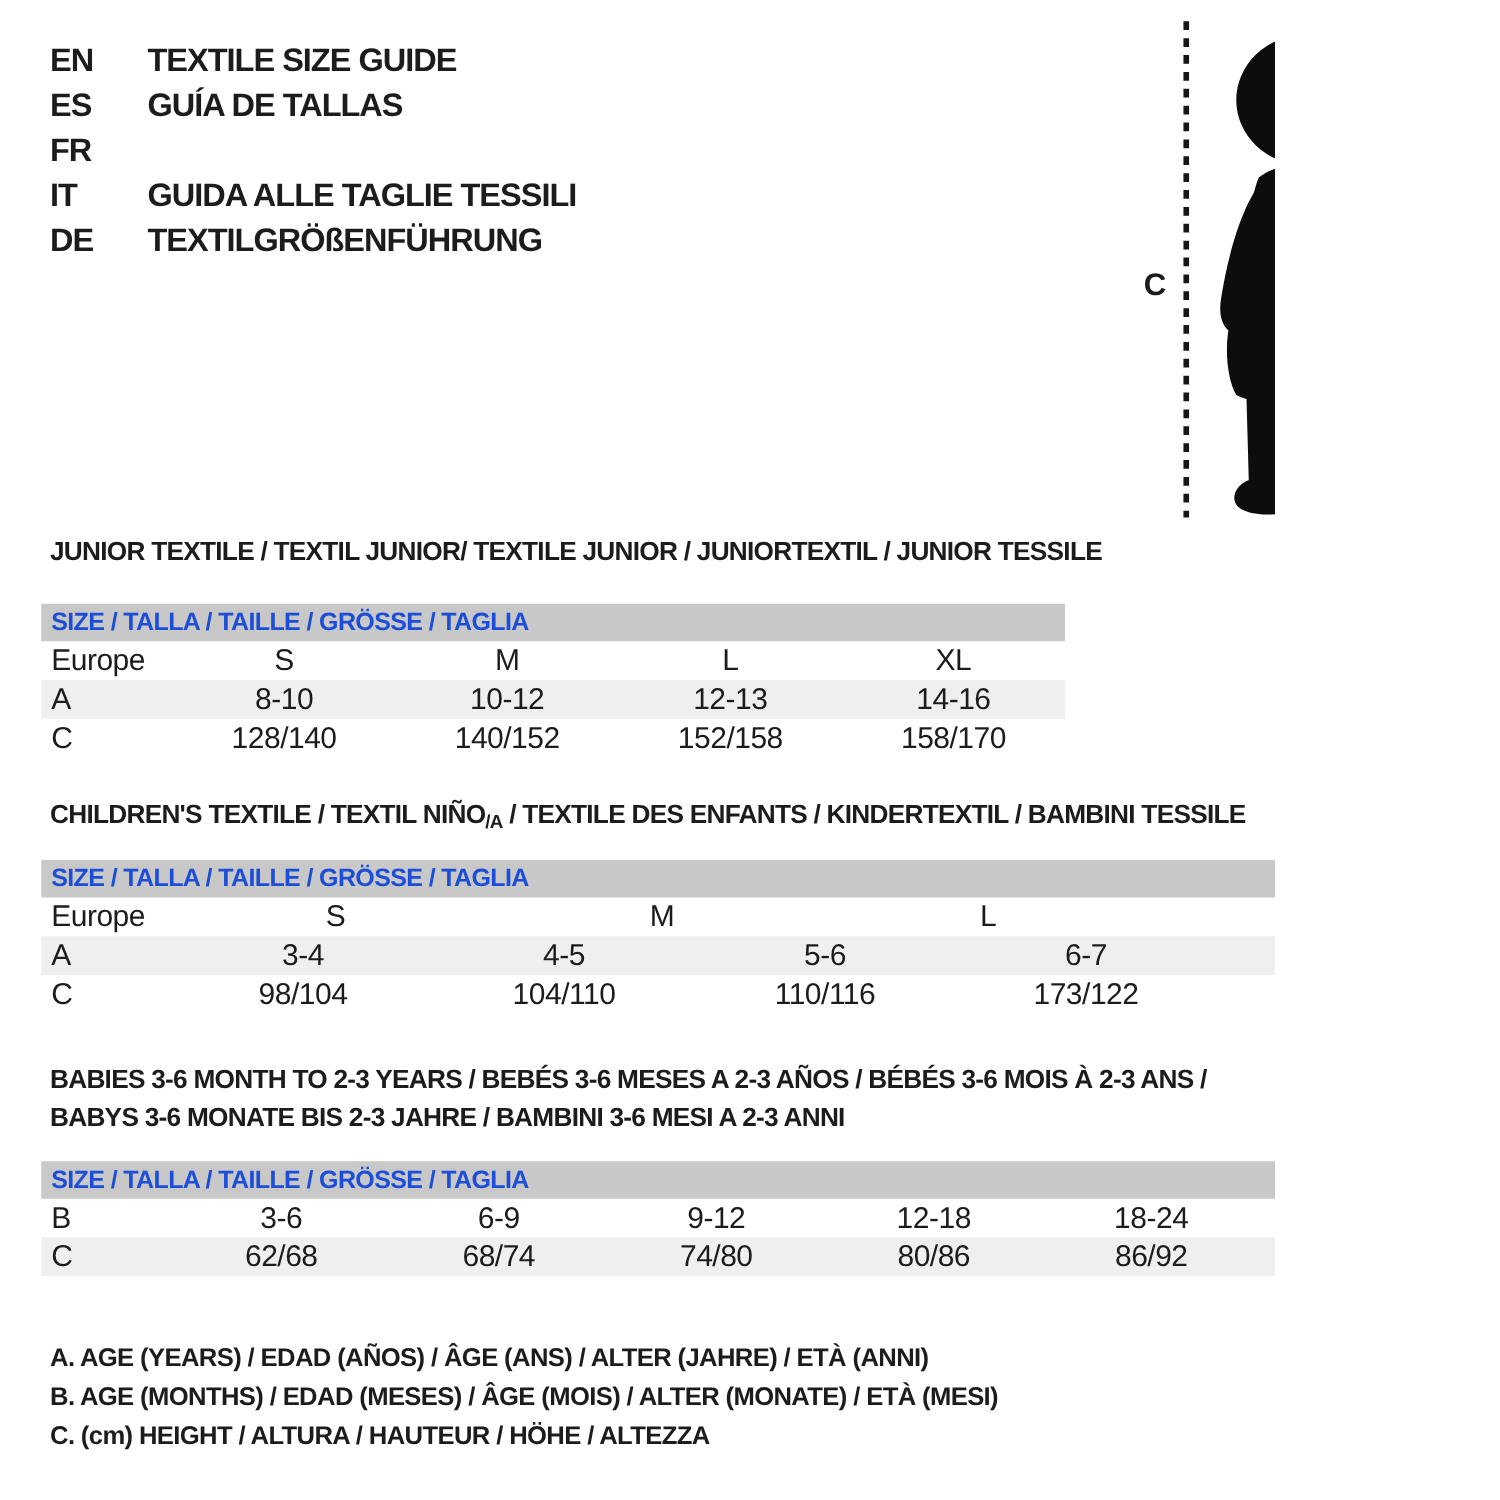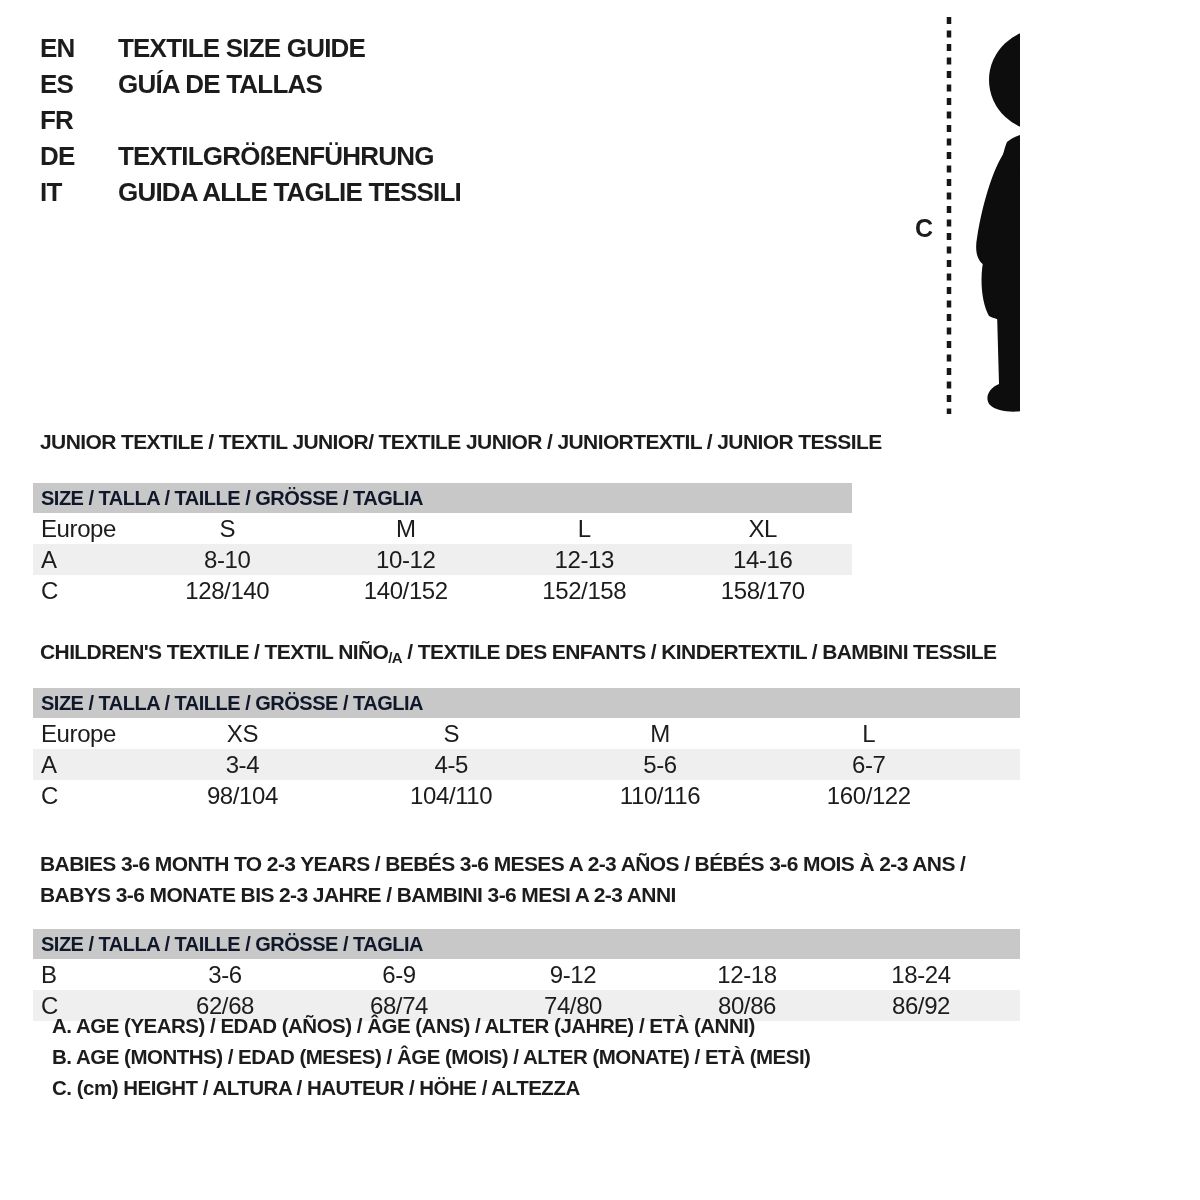--- a/index.html
+++ b/index.html
@@ -54,12 +54,12 @@
       <span class="lang-code">FR</span>
     </div>
     <div class="lang-row">
+      <span class="lang-code">IT</span>
+      <span class="lang-title">GUIDA ALLE TAGLIE TESSILI</span>
+    </div>
+    <div class="lang-row">
       <span class="lang-code">DE</span>
       <span class="lang-title">TEXTILGRÖßENFÜHRUNG</span>
-    </div>
-    <div class="lang-row">
-      <span class="lang-code">IT</span>
-      <span class="lang-title">GUIDA ALLE TAGLIE TESSILI</span>
     </div>
   </div>
 

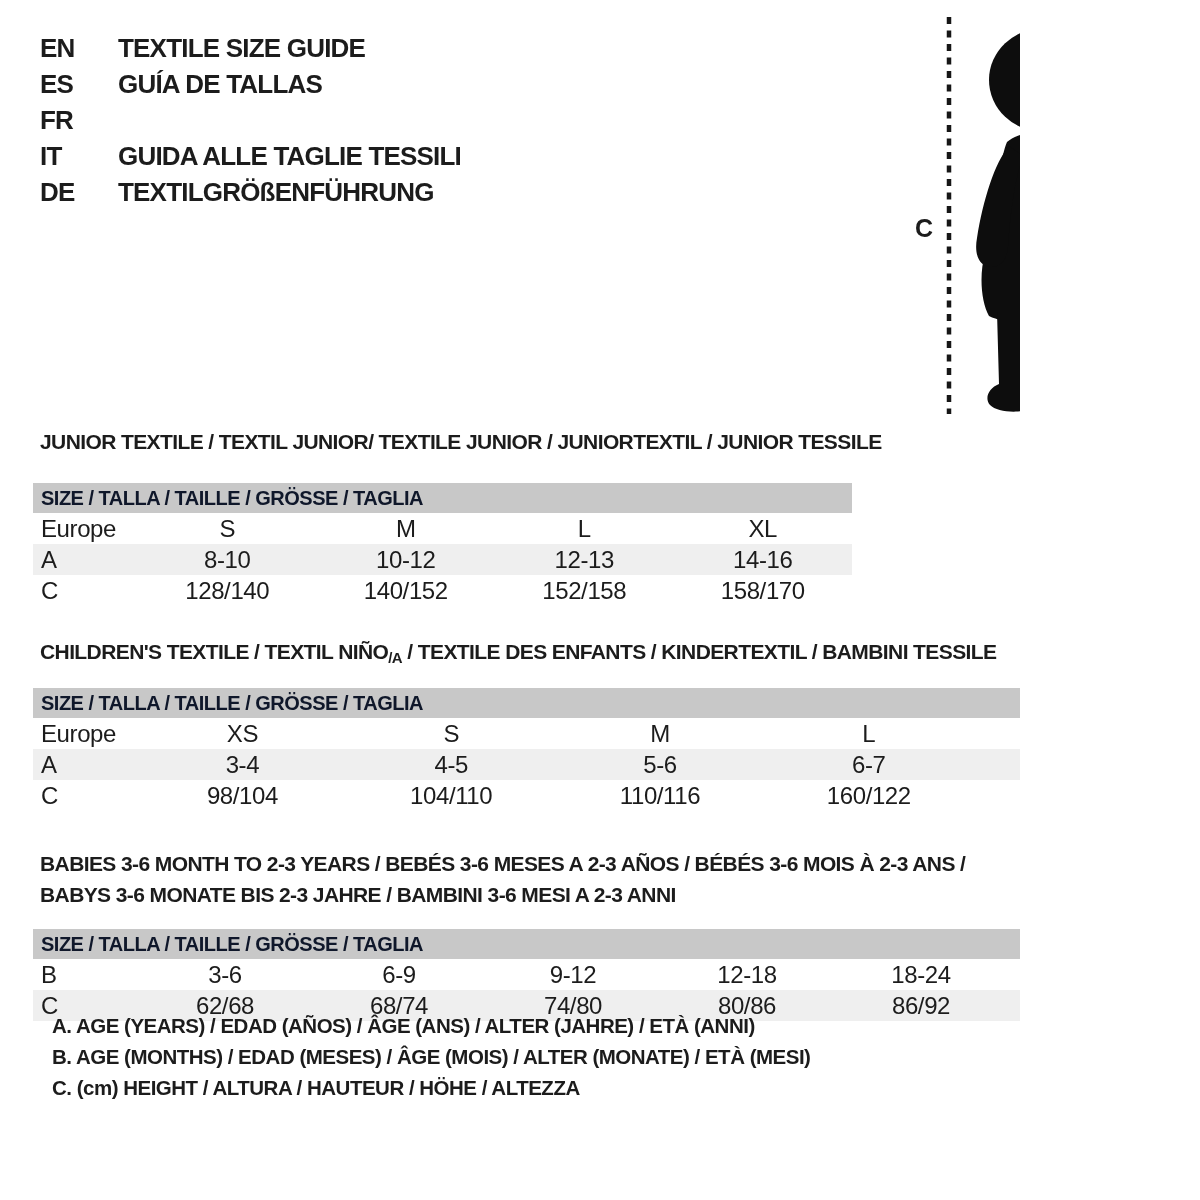--- a/index.html
+++ b/index.html
@@ -26,7 +26,7 @@
   .tbl-junior{top:483px;width:819px;}
   .tbl-children{top:688px;width:1149px;}
   .tbl-babies{top:929px;width:1149px;}
-  .thead{height:30px;line-height:30px;background:#c8c8c8;color:#0f172a;
+  .thead{height:30px;line-height:30px;background:#c8c8c8;color:#1d4ed8;
          font-size:20px;font-weight:700;letter-spacing:-0.5px;padding-left:8px;}
   .trow{display:flex;height:31px;line-height:31px;font-size:24px;letter-spacing:-0.4px;}
   .trow.alt{background:#efefef;}

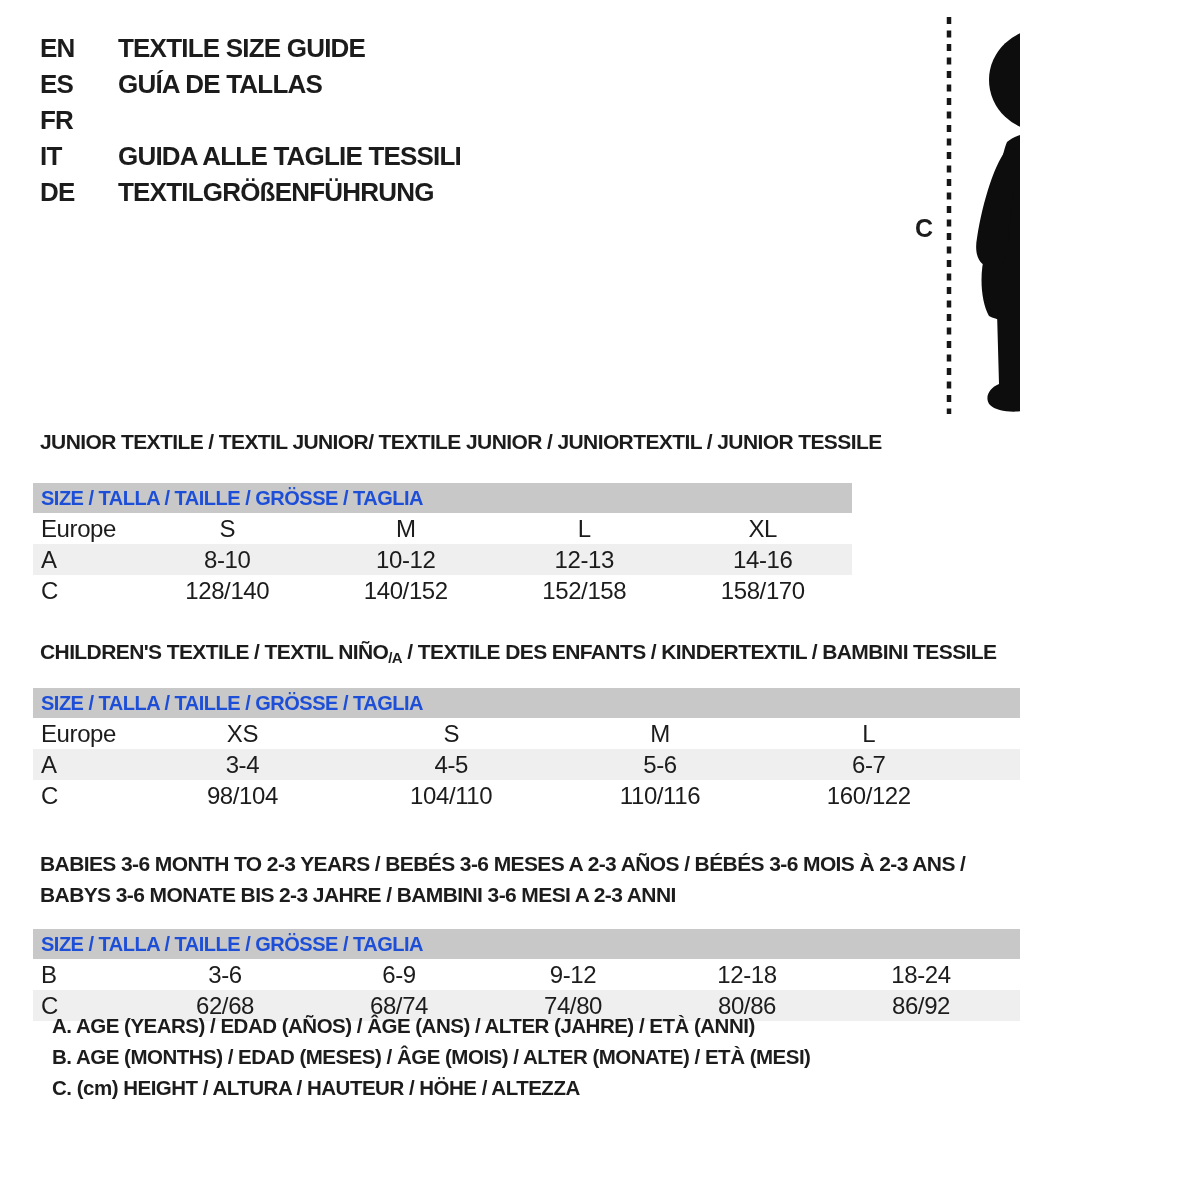--- a/index.html
+++ b/index.html
@@ -112,7 +112,6 @@
     <div class="thead">SIZE / TALLA / TAILLE / GRÖSSE / TAGLIA</div>
     <div class="trow">
       <span class="tlabel">Europe</span>
-      <span class="tcell">XS</span>
       <span class="tcell">S</span>
       <span class="tcell">M</span>
       <span class="tcell">L</span>

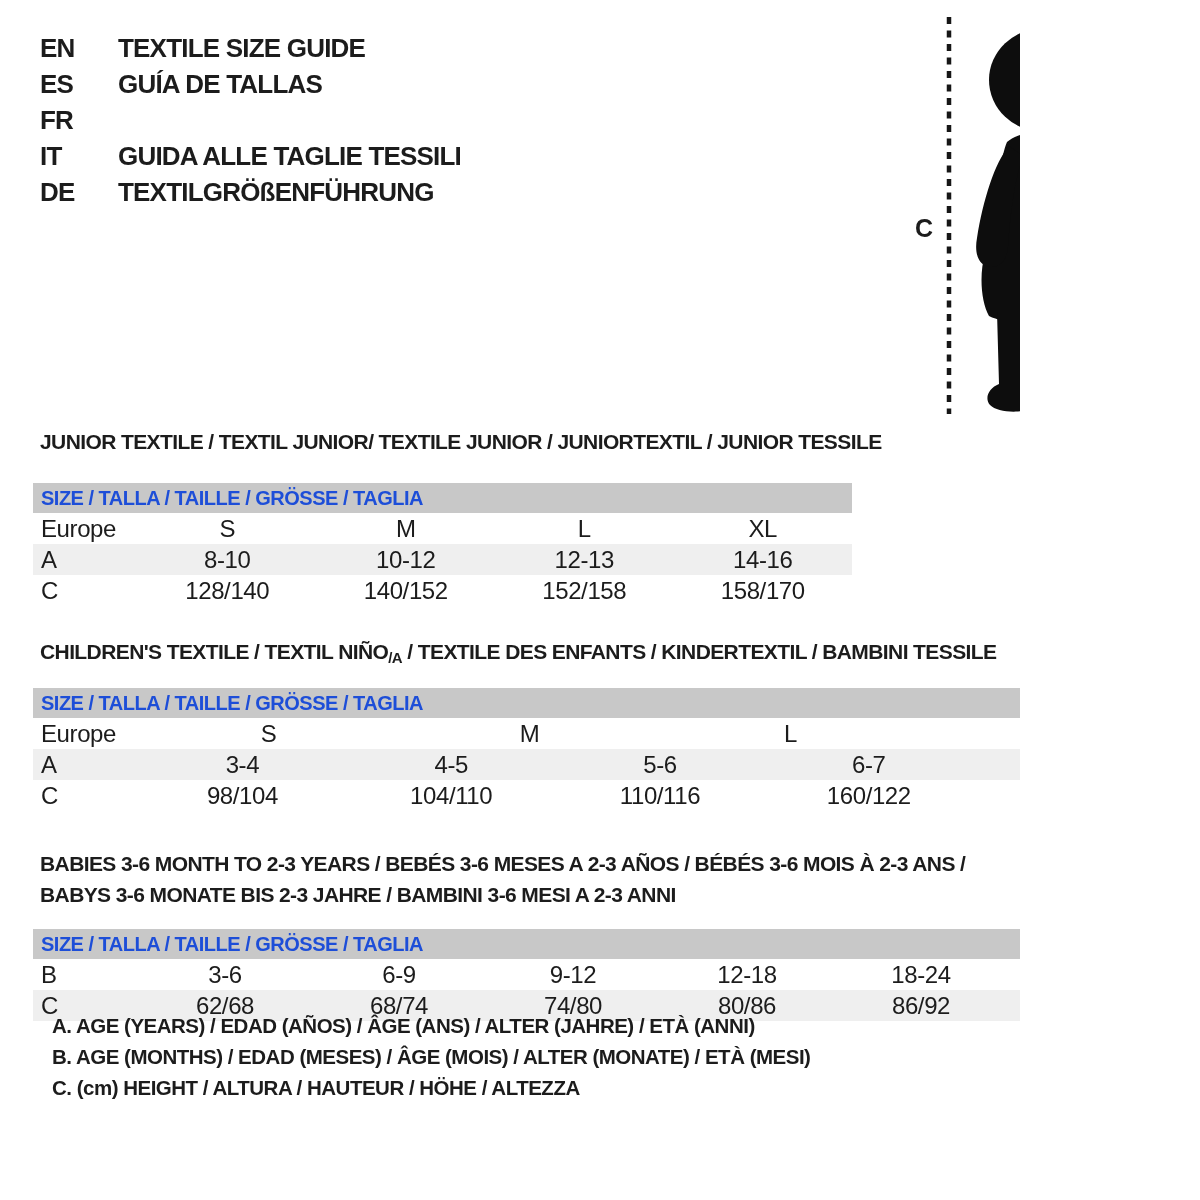--- a/index.html
+++ b/index.html
@@ -130,7 +130,7 @@
       <span class="tcell">98/104</span>
       <span class="tcell">104/110</span>
       <span class="tcell">110/116</span>
-      <span class="tcell">160/122</span>
+      <span class="tcell">173/122</span>
       <span class="tcell">122/128</span>
     </div>
   </div>

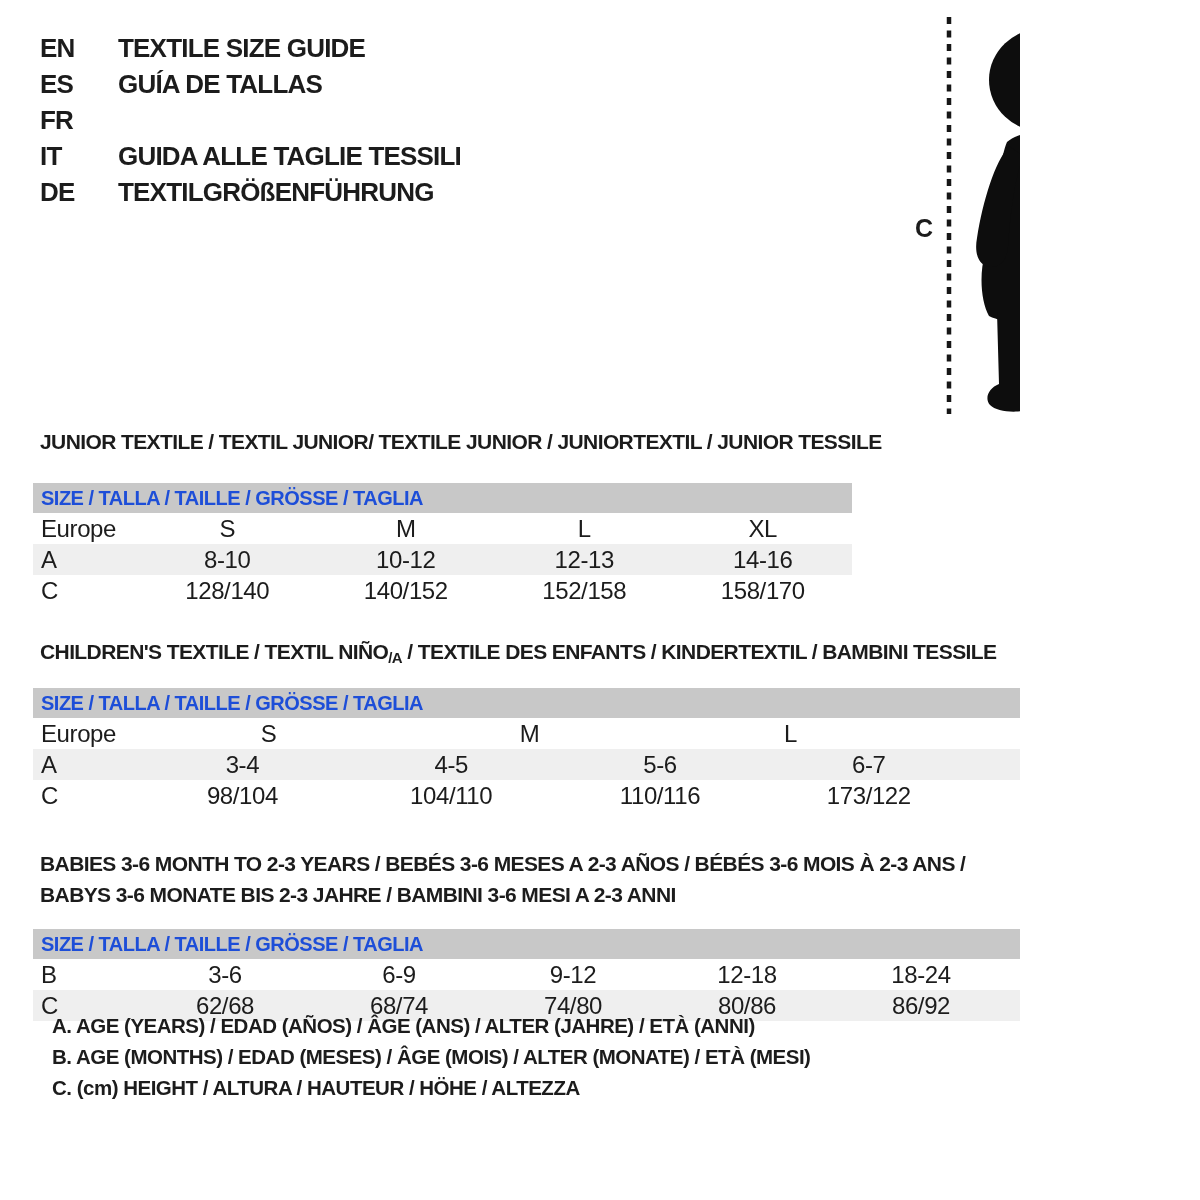--- a/index.html
+++ b/index.html
@@ -33,7 +33,7 @@
   .tlabel{width:105px;padding-left:8px;box-sizing:border-box;}
   .tcell{flex:1;text-align:center;}
   
-  .legend{position:absolute;left:40px;top:1010px;margin-left:12px;}
+  .legend{position:absolute;left:40px;top:1071px;}
   .legend-line{height:31px;line-height:31px;font-size:20.5px;font-weight:700;letter-spacing:-0.5px;white-space:nowrap;}
 </style>
 </head>

